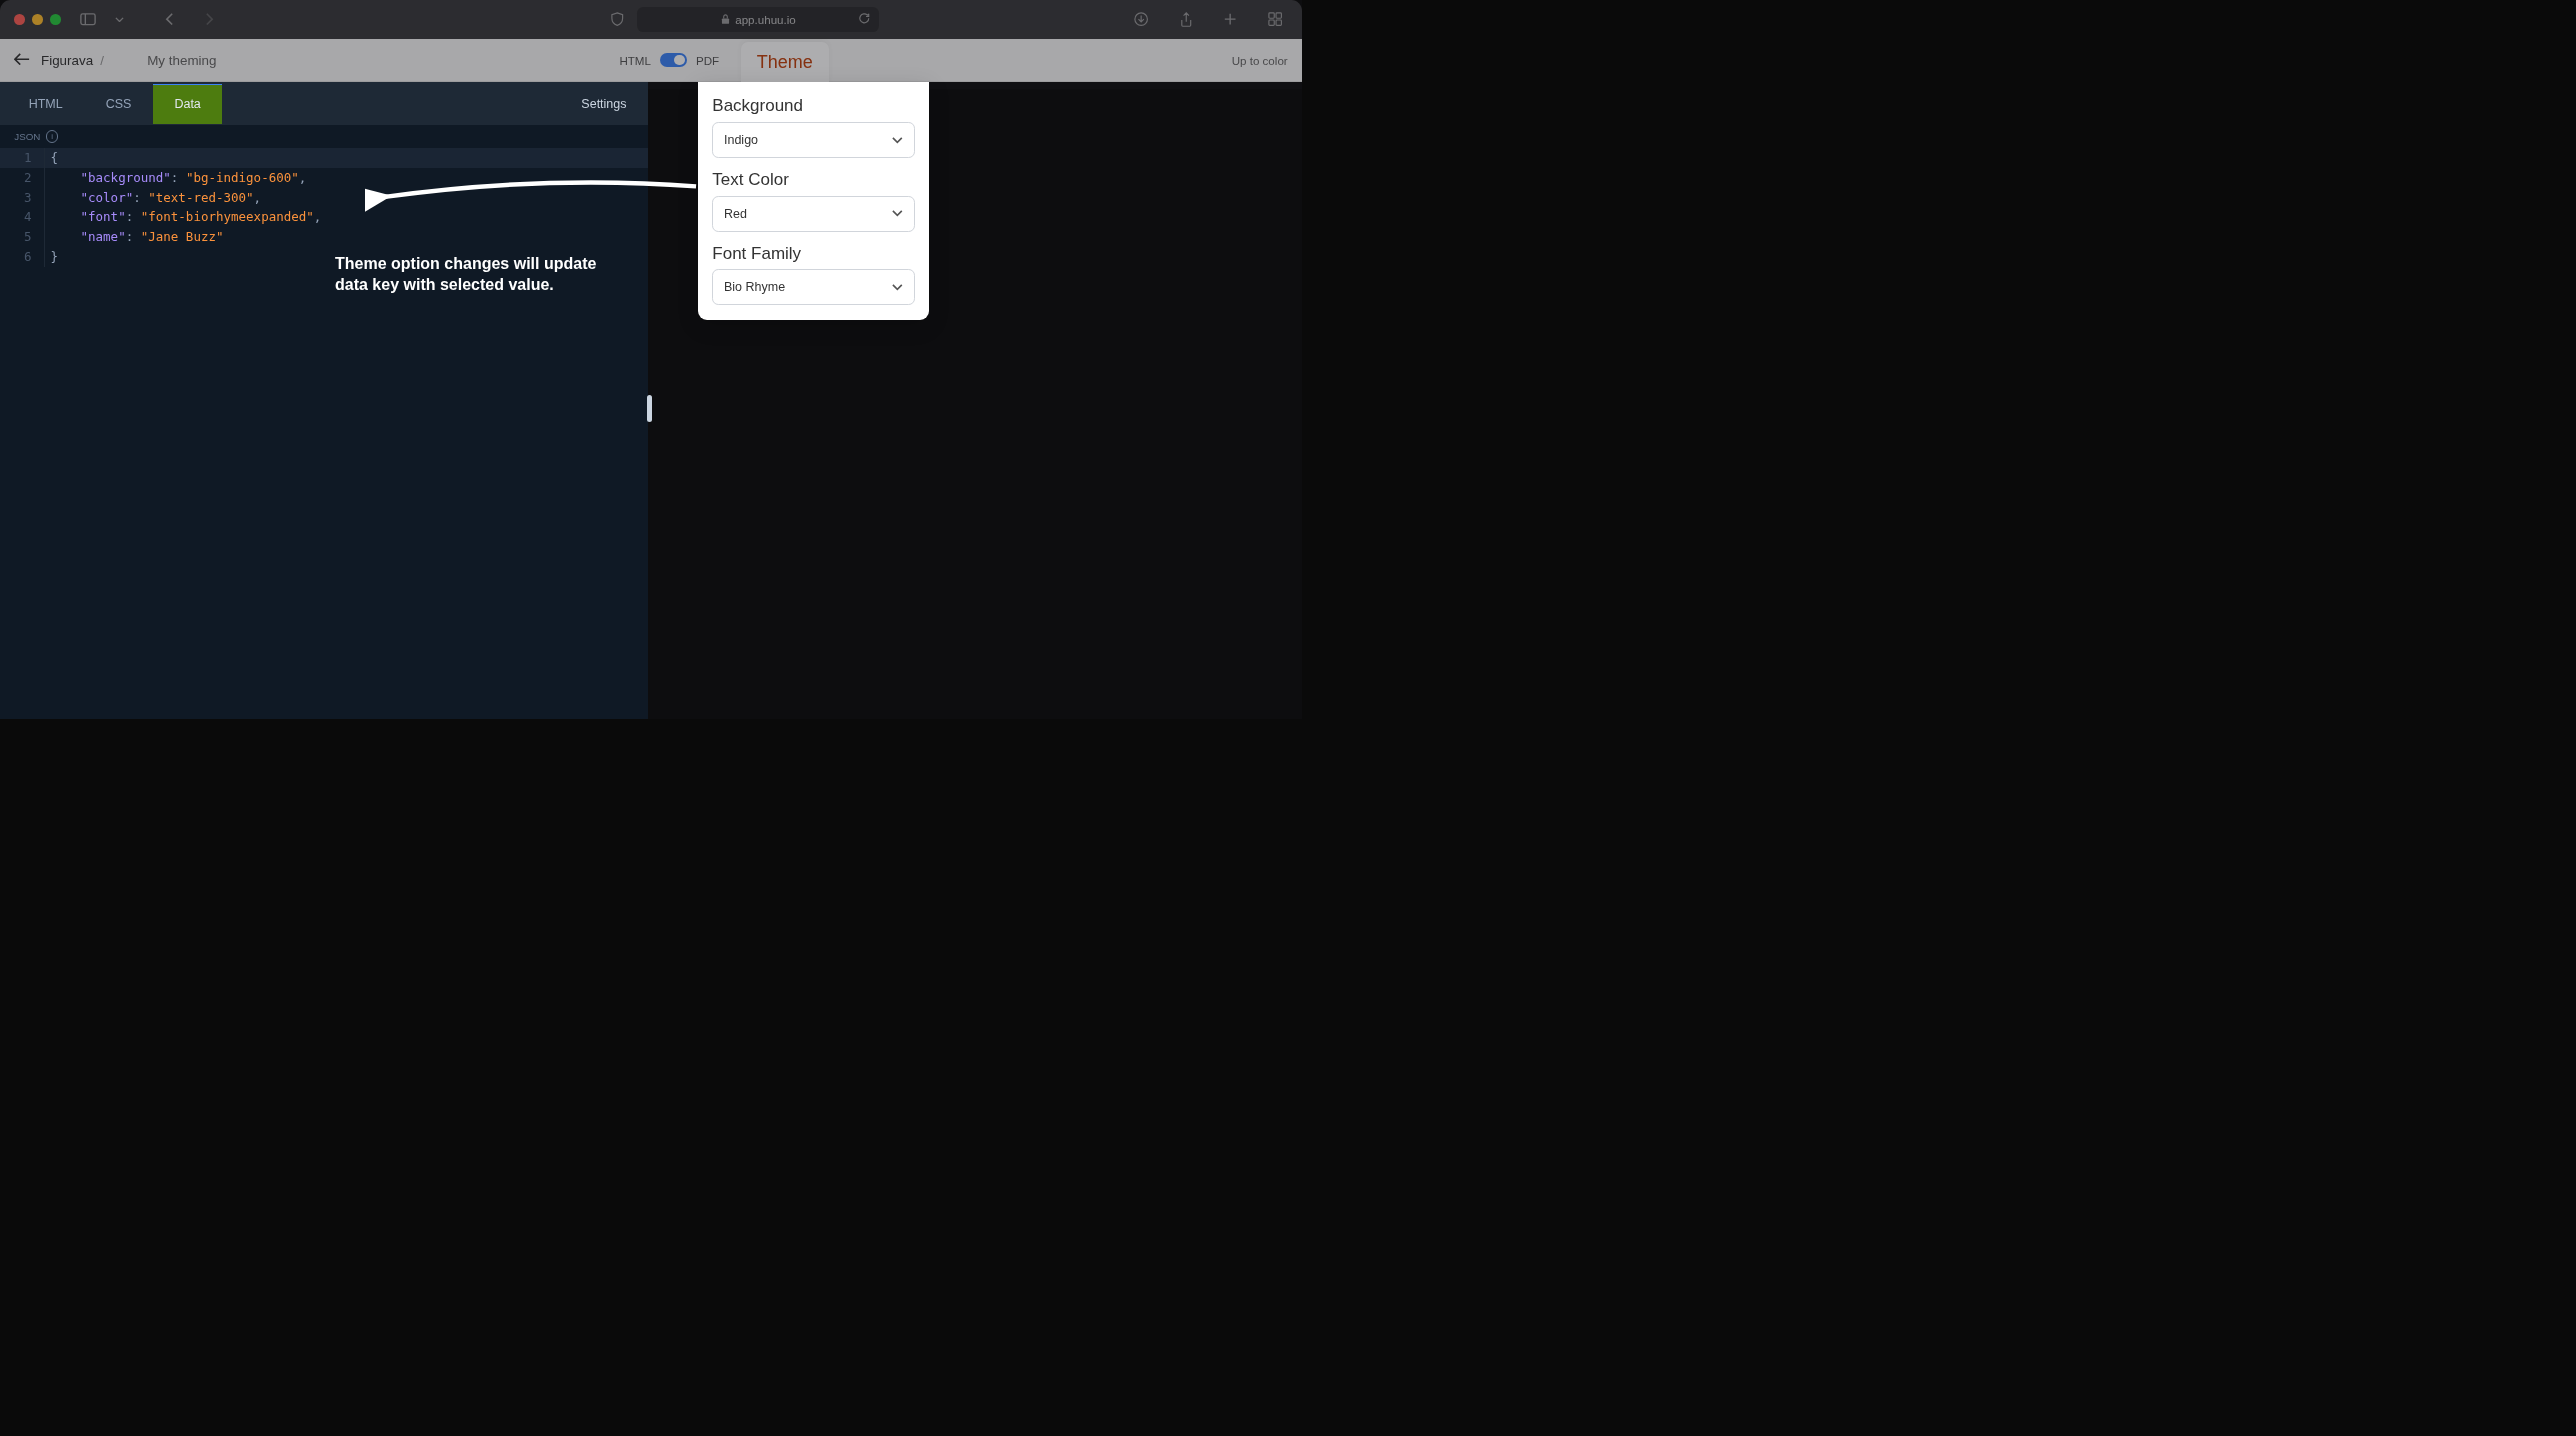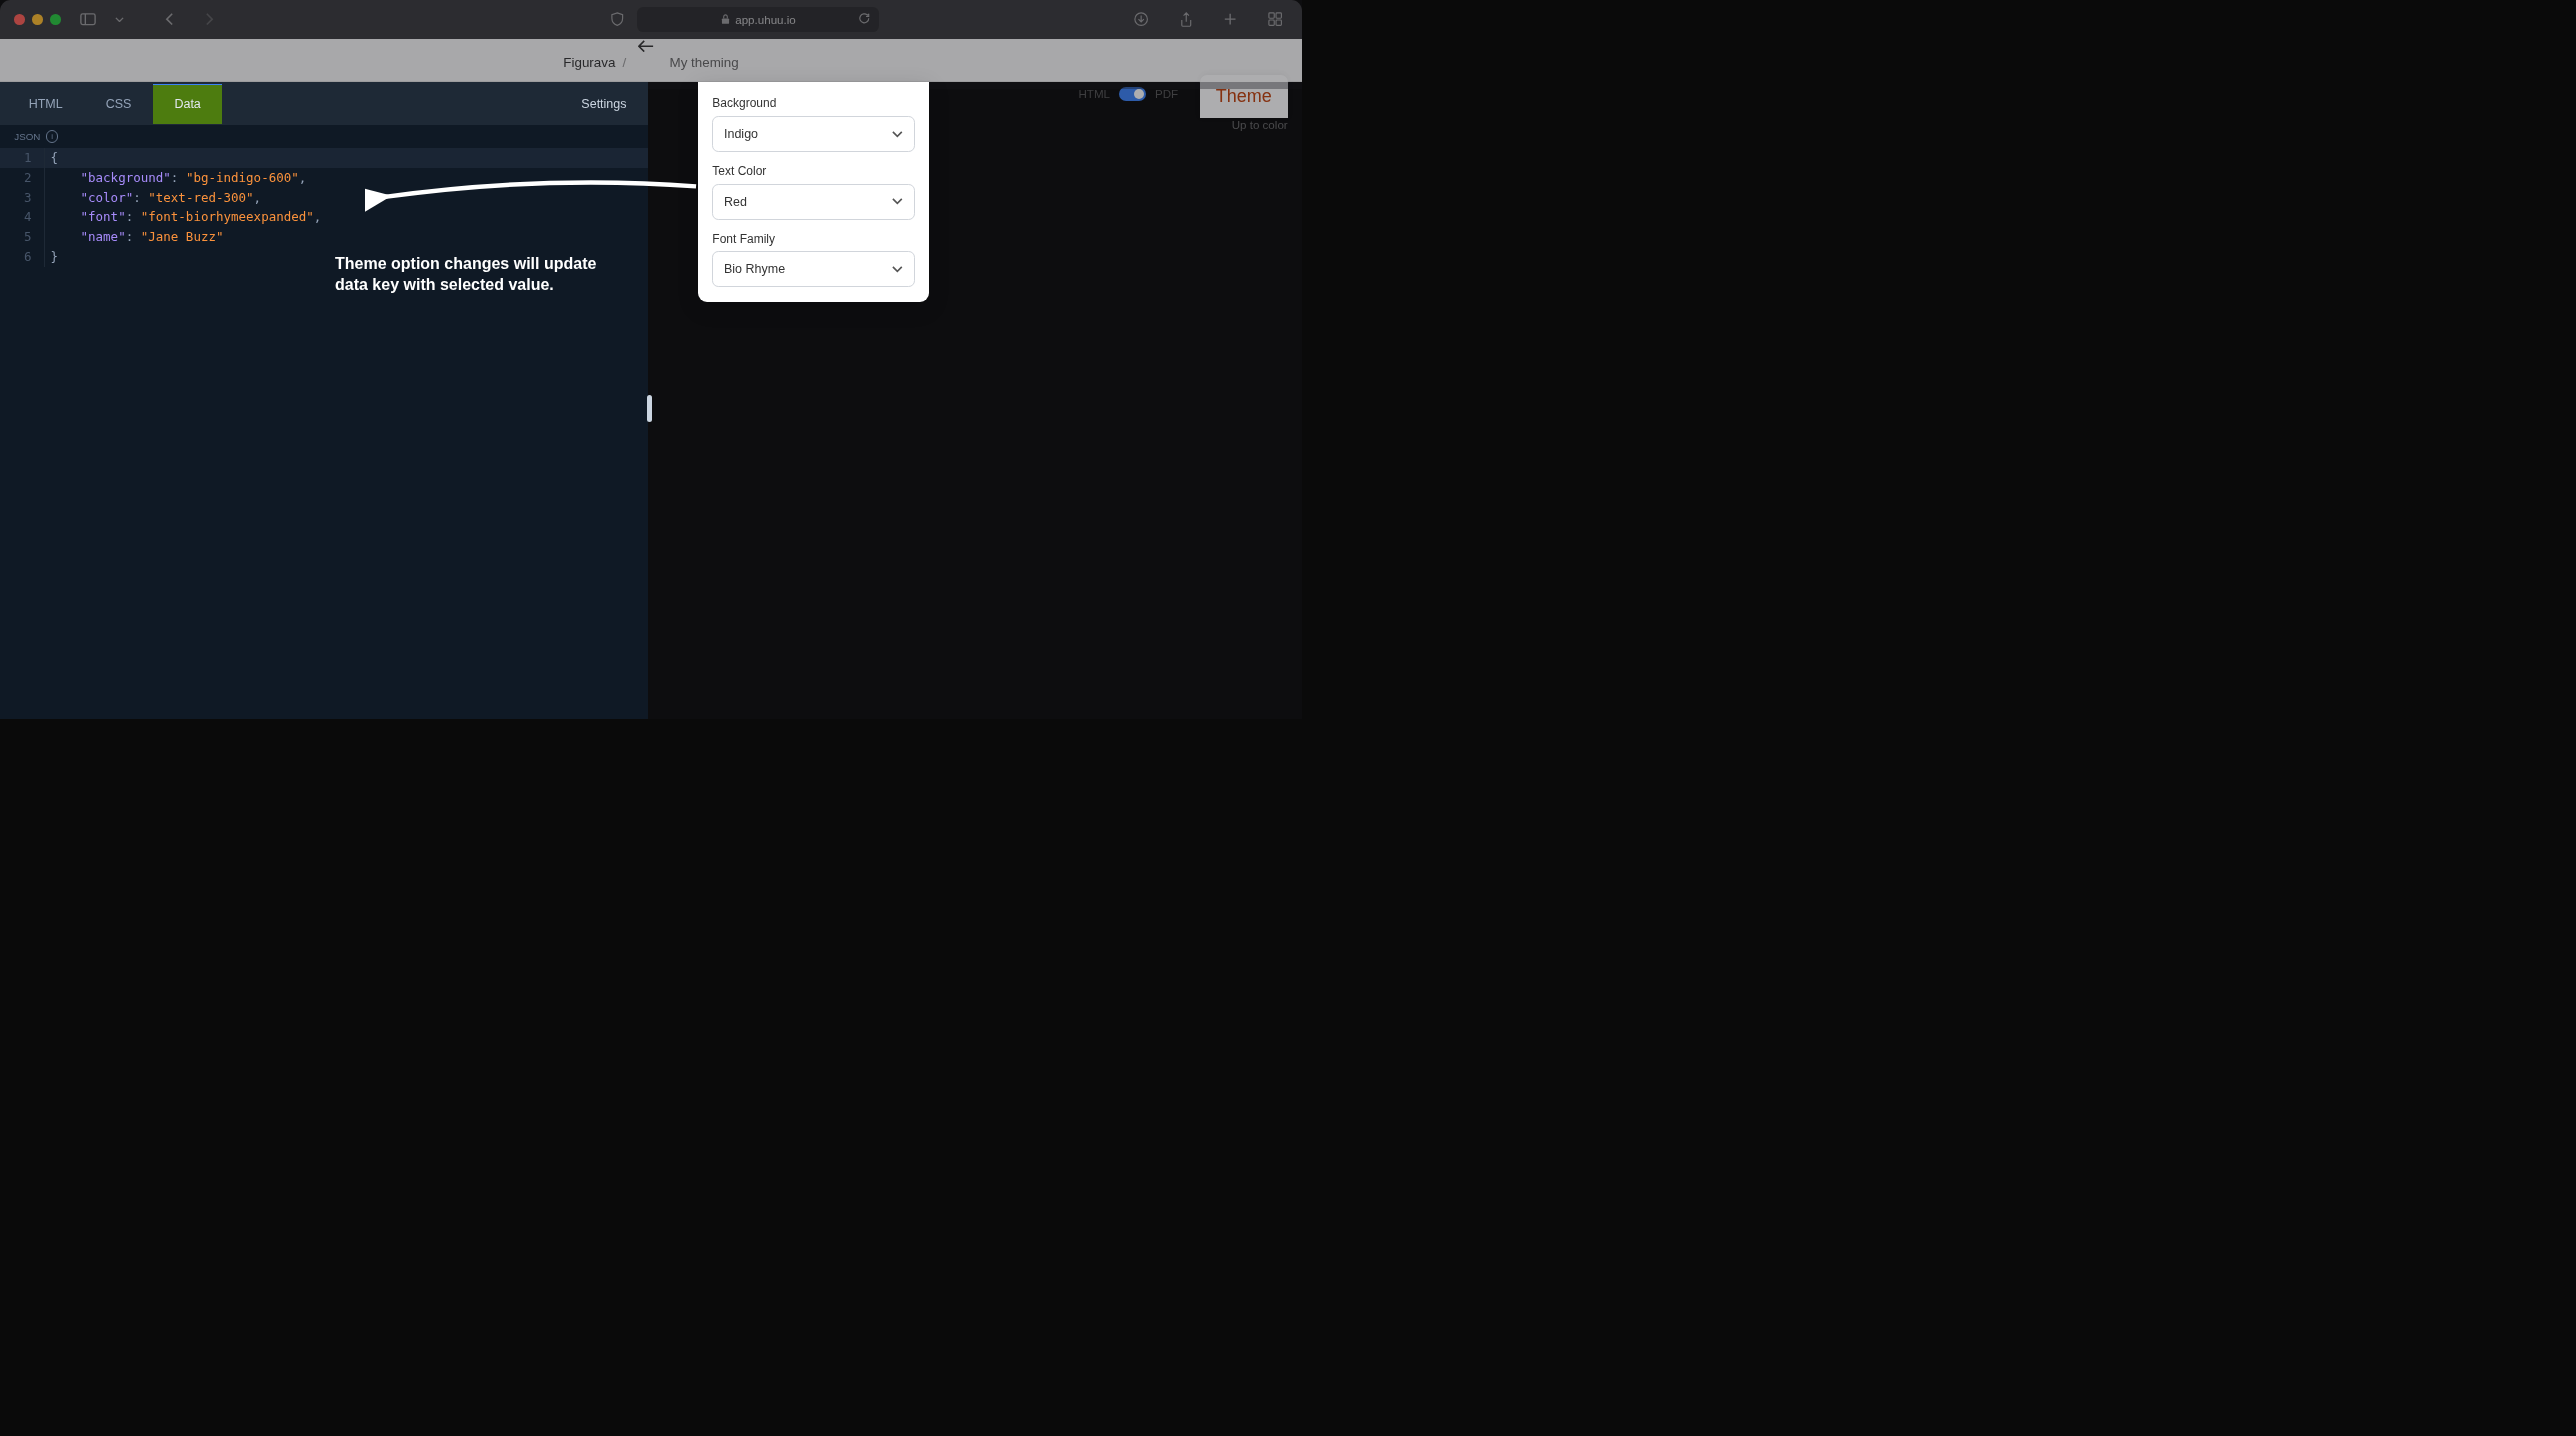--- a/index.html
+++ b/index.html
@@ -58,7 +58,6 @@
       align-items: center;
       padding: 0 14.3px;
       border-bottom: 0.9px solid #e5e5e5;
-      flex-direction: column;
     }
     .back-arrow { color: #333; margin-right: 10.7px; }
     .breadcrumb { display: flex; align-items: center; gap: 7.2px; font-size: 13.4px; }

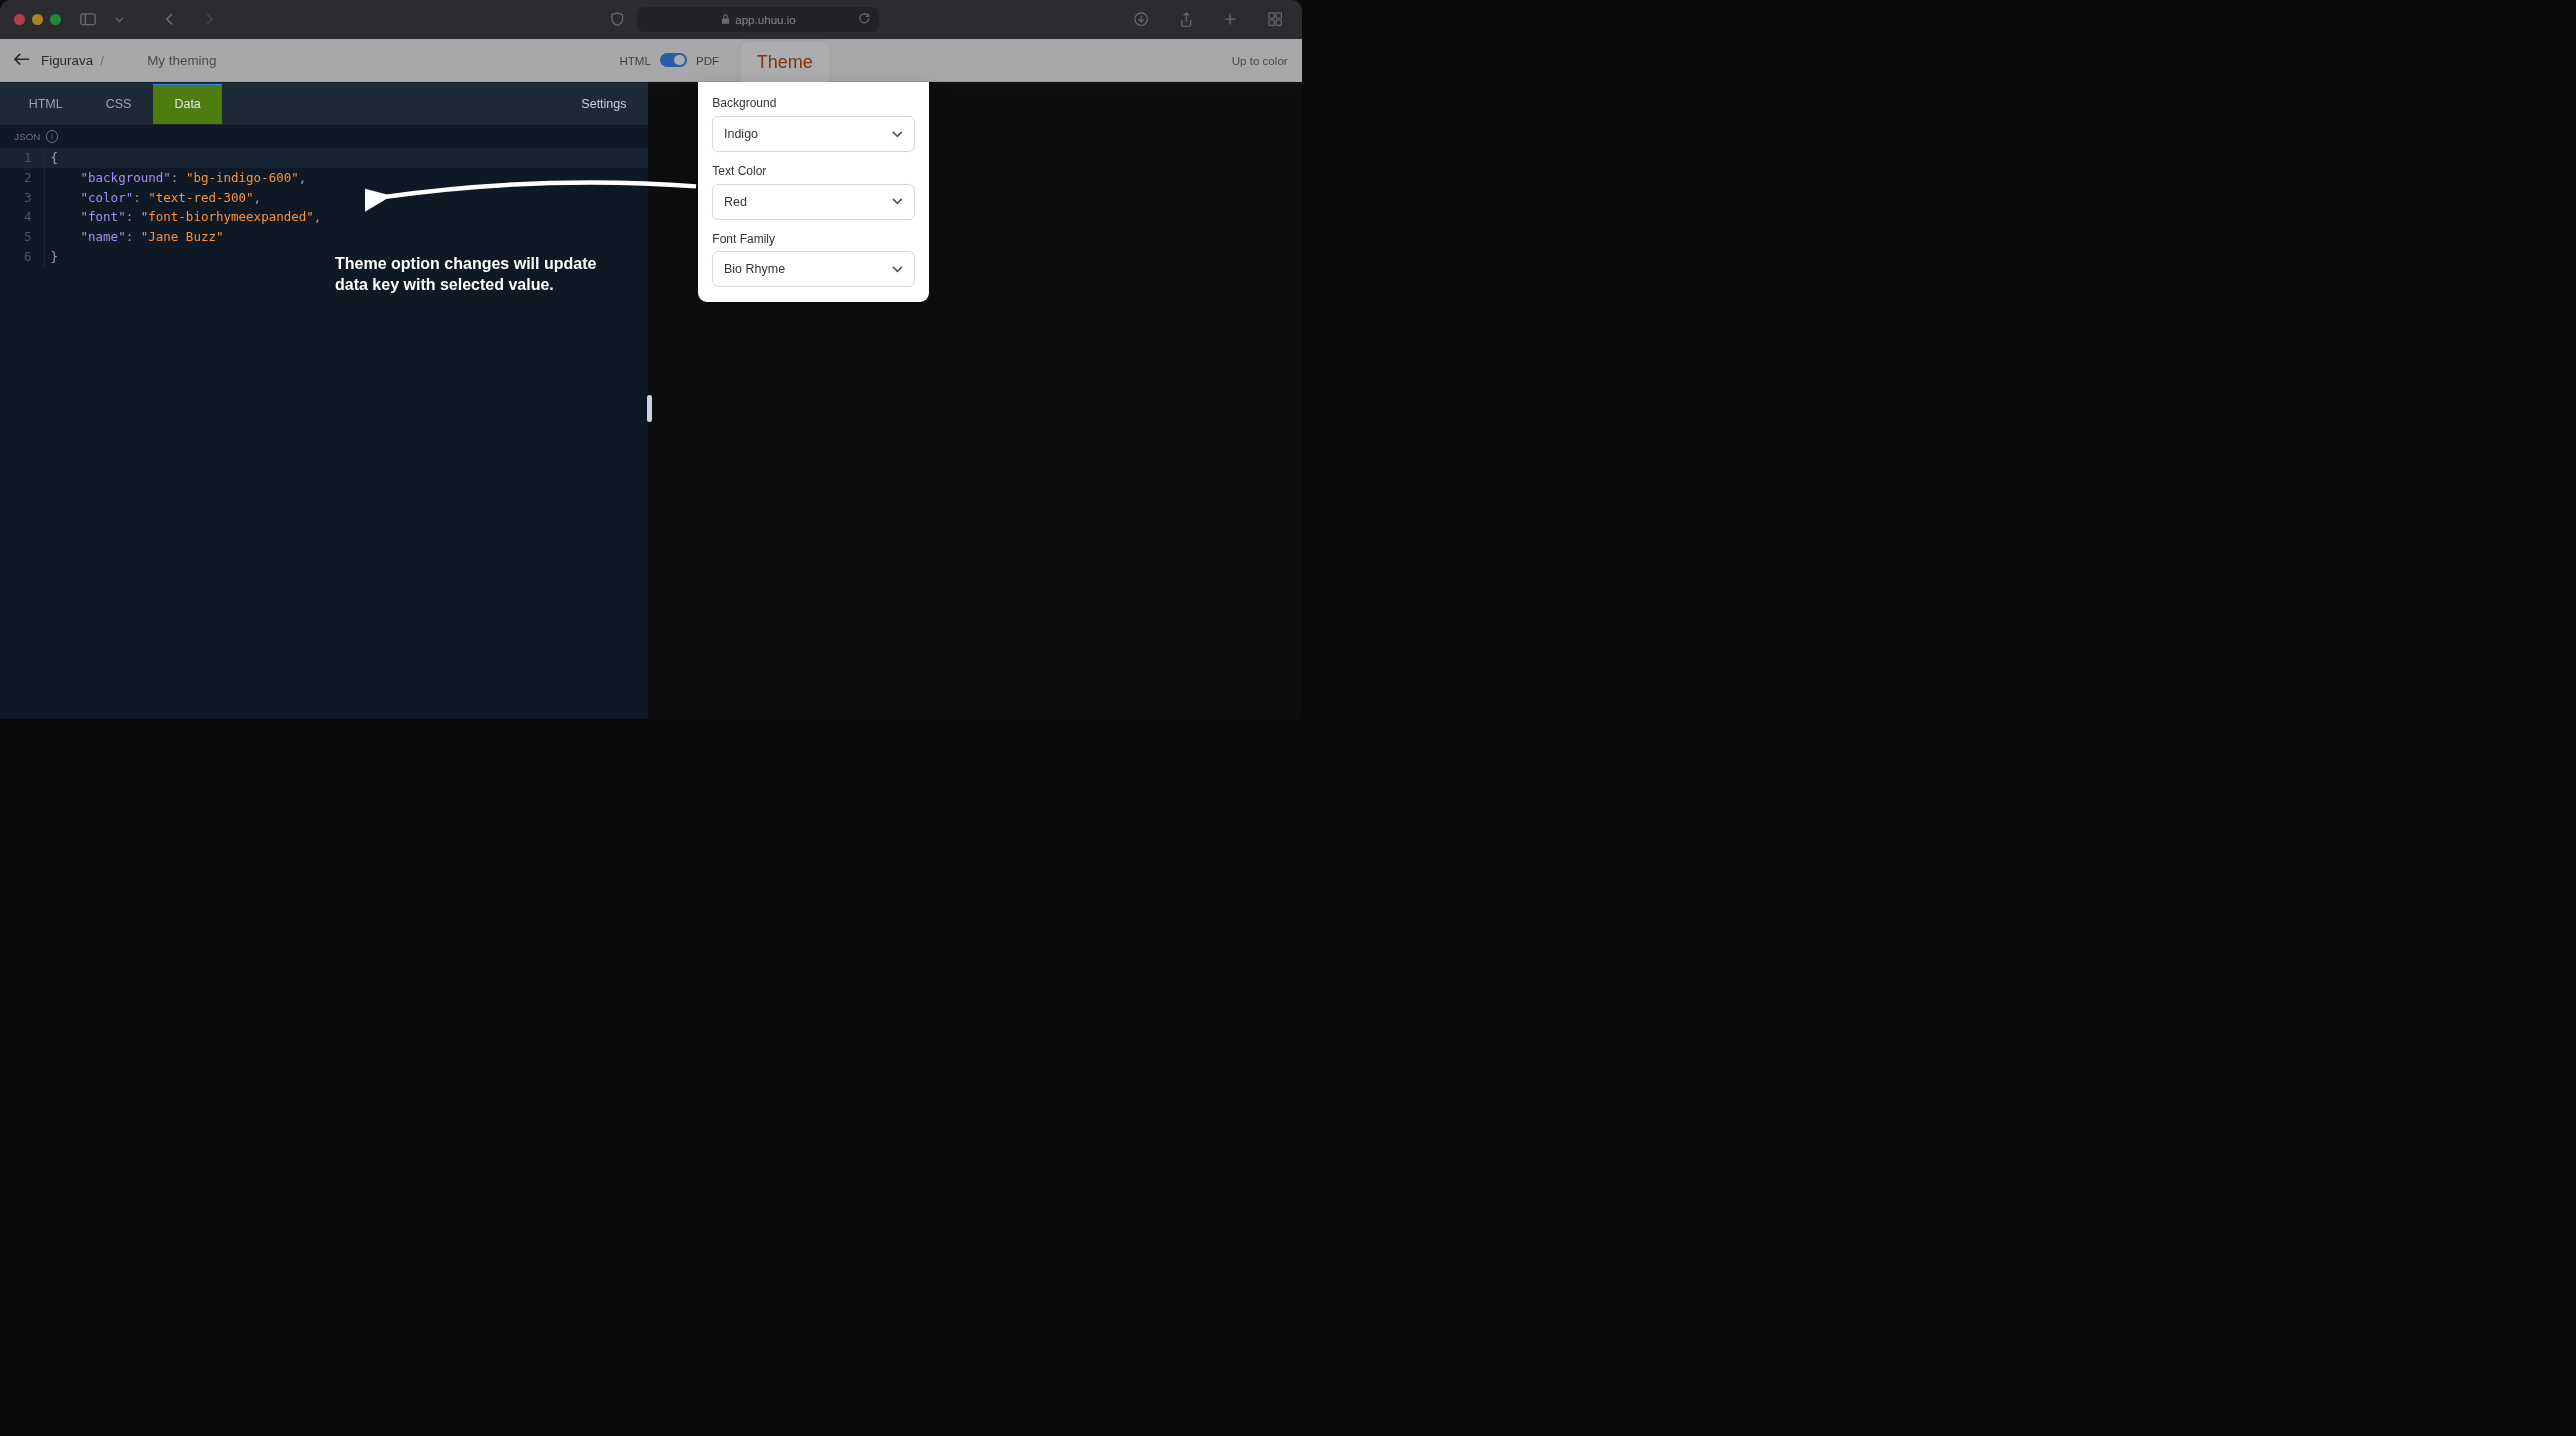--- a/index.html
+++ b/index.html
@@ -216,7 +216,7 @@
     .popover-field { margin-bottom: 12.5px; }
     .popover-field:last-child { margin-bottom: 0; }
     .popover-label {
-      font-size: 12px;
+      font-size: 17px;
       color: #333;
       margin-bottom: 5.4px;
       display: block;

